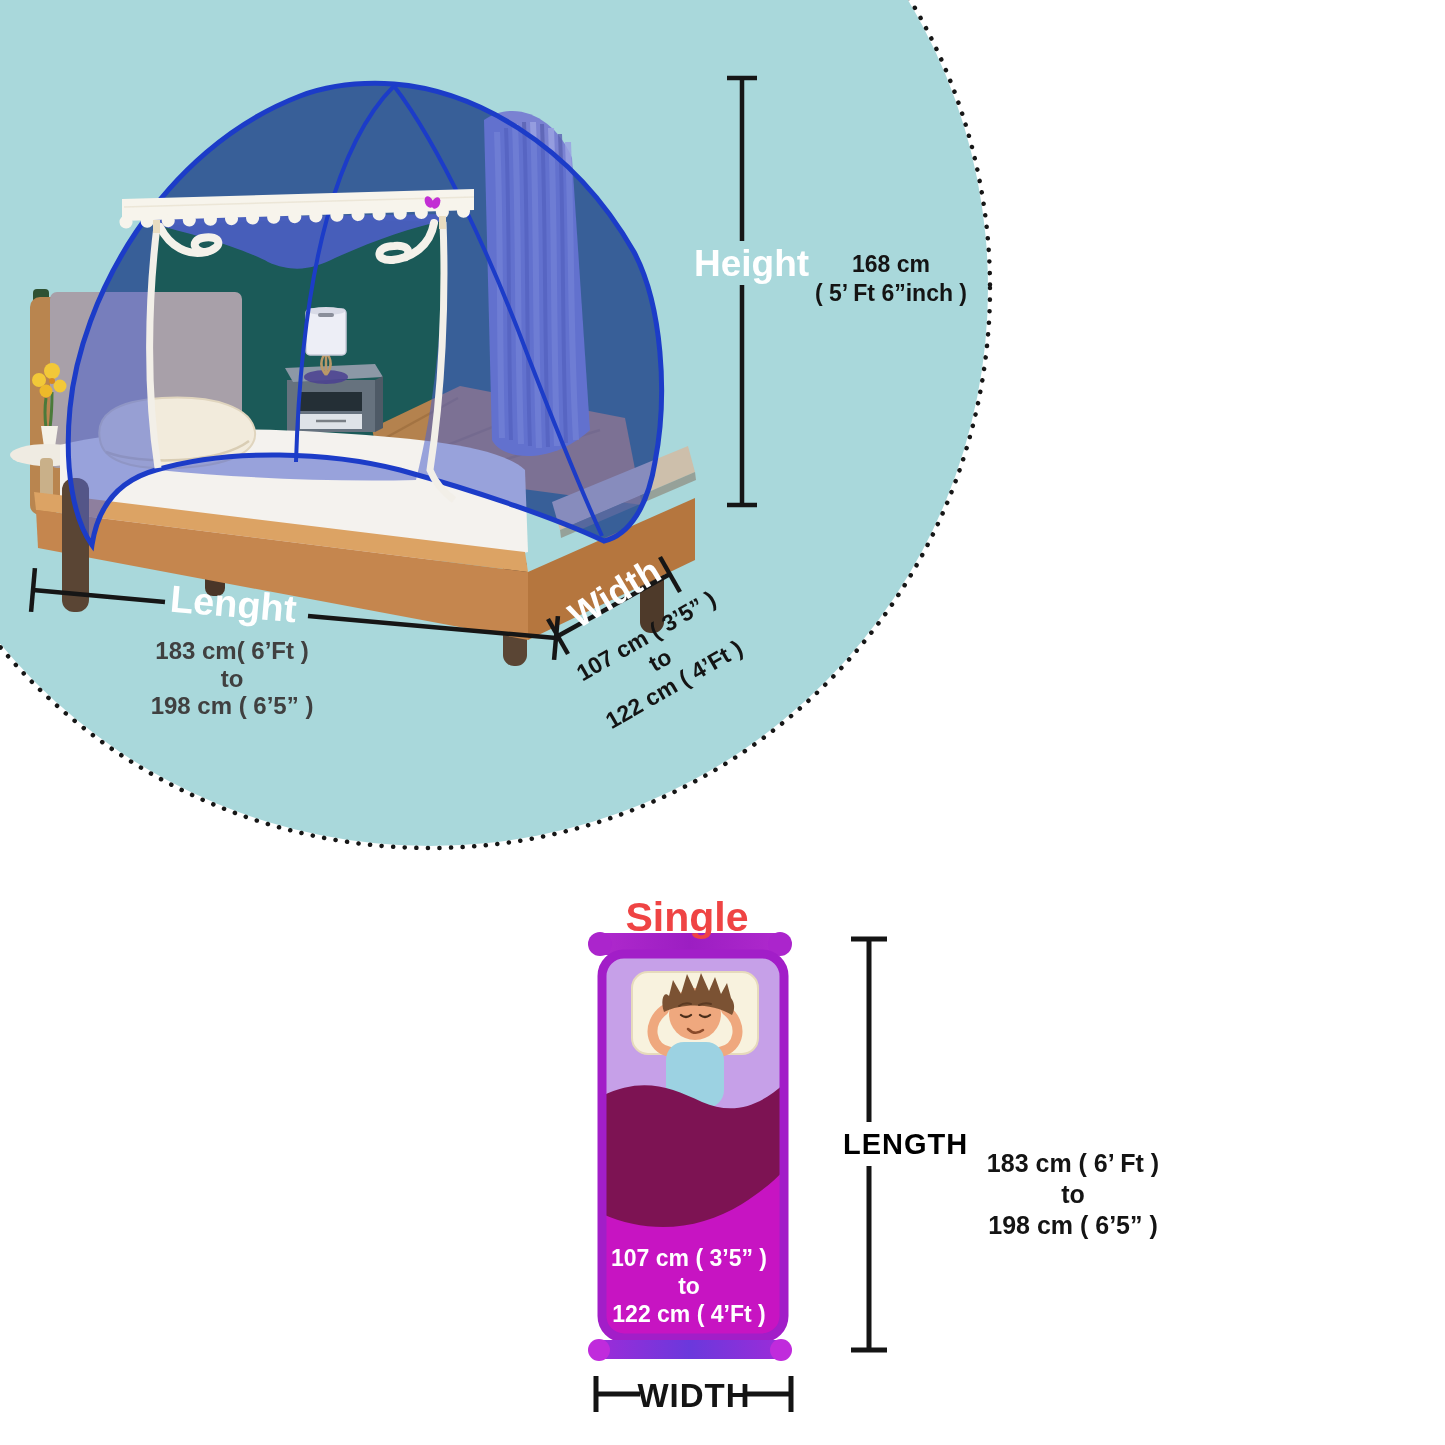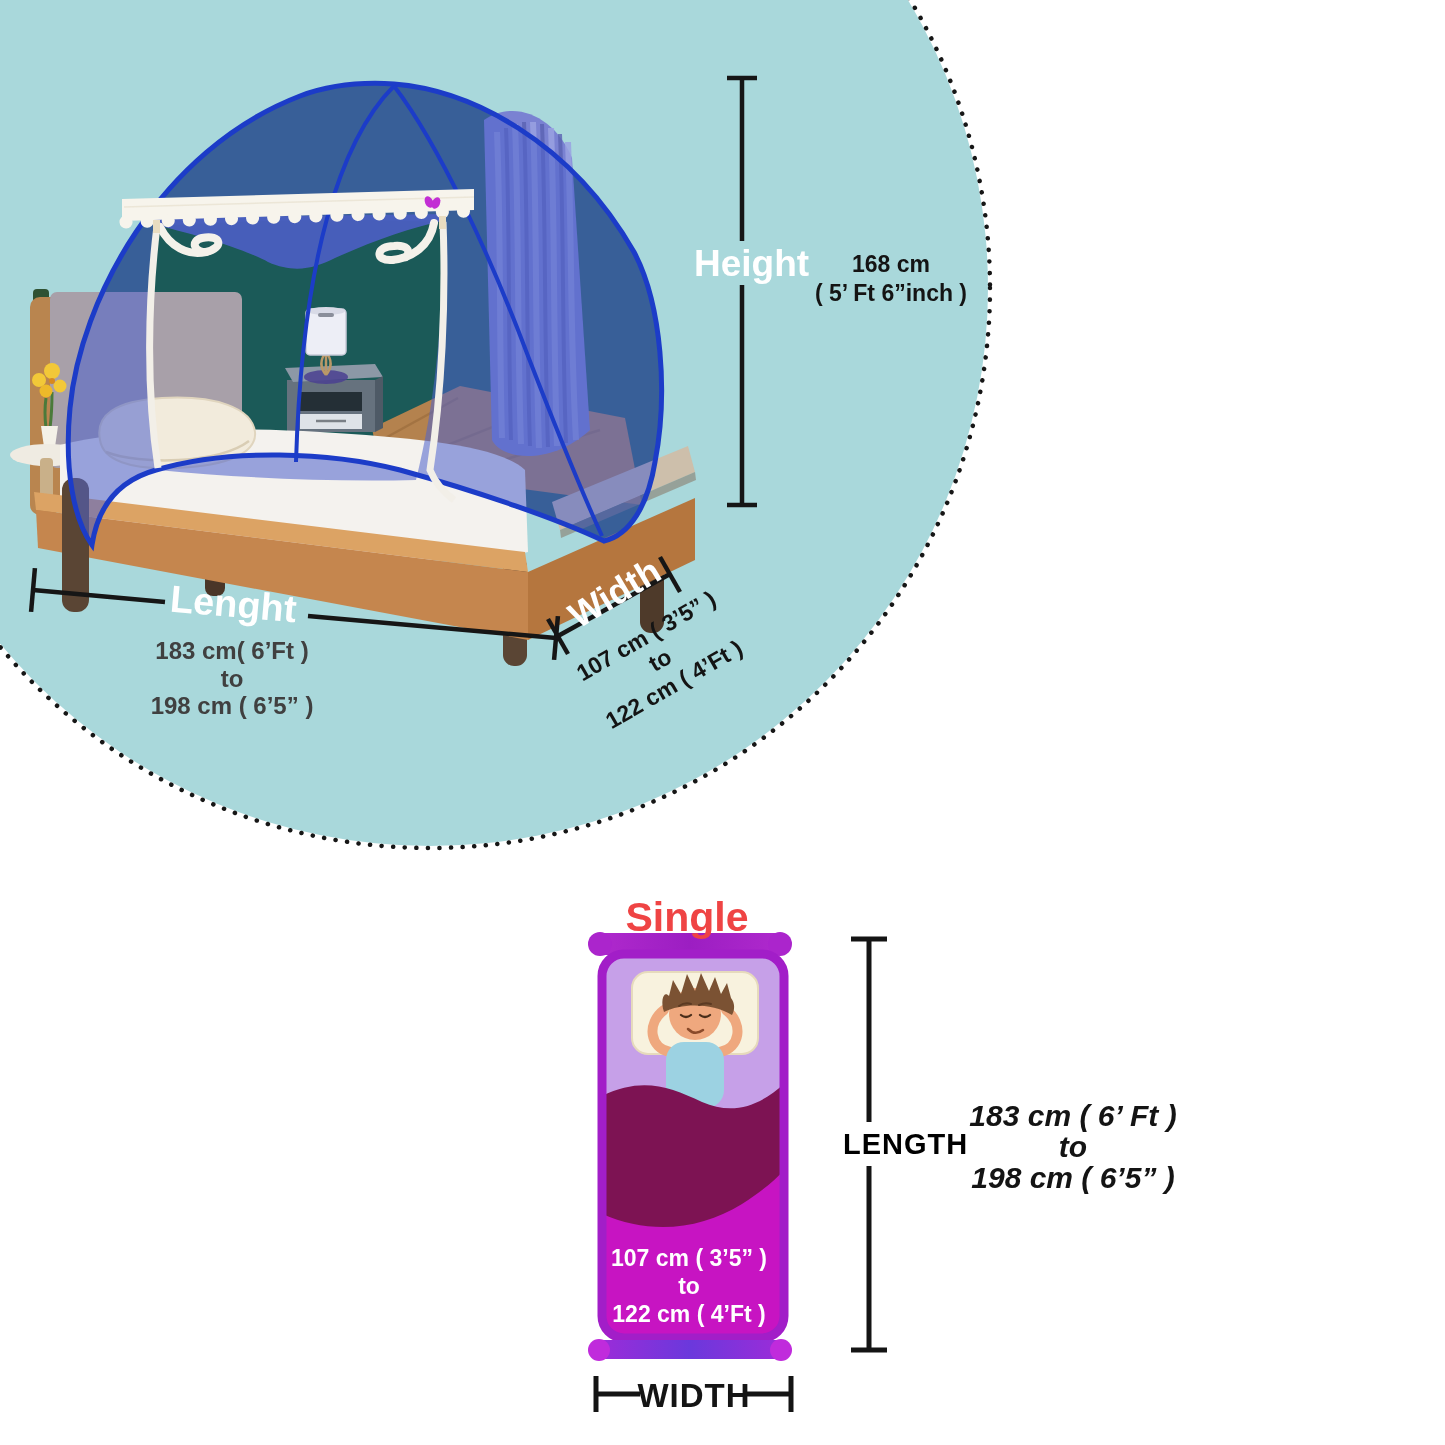--- a/index.html
+++ b/index.html
@@ -21,7 +21,7 @@
   .single-title{left:587px;top:866px;width:200px;font-size:41px;color:#ef4444;margin-top:28px;}
   .bedwidth-vals{left:597px;top:1244px;width:184px;font-size:23px;line-height:28px;color:#ffffff;}
   .length-caps{left:843px;top:1128px;font-size:29px;color:#000000;letter-spacing:1px;}
-  .len-vals2{left:963px;top:1100px;width:220px;font-size:30px;line-height:31px;color:#141414;font-style:italic;}
+  .len-vals2{left:963px;top:1148px;width:220px;font-size:25px;line-height:31px;color:#141414;}
   .width-caps{left:616px;top:1377px;width:156px;font-size:33px;color:#141414;letter-spacing:1px;}
 </style>
 </head>

